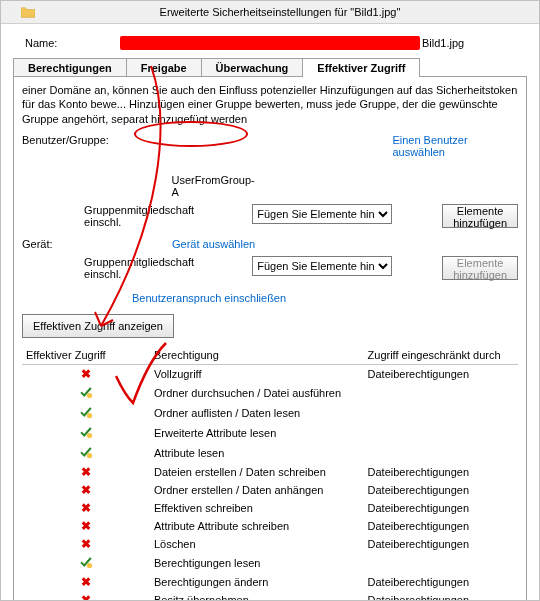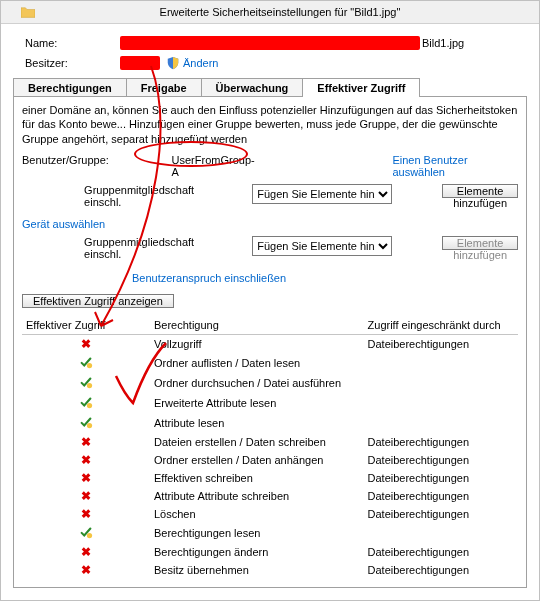--- a/index.html
+++ b/index.html
@@ -57,17 +57,6 @@
       <span class="redact" style="width:300px"></span>
       <span style="margin-left:2px">Bild1.jpg</span>
     </div>
-    <div class="row">
-      <span class="lbl">Besitzer:</span>
-      <span class="redact" style="width:40px"></span>
-      <span class="shield">
-        <svg viewBox="0 0 16 16">
-            <path d="M8 1l6 2v4c0 4-3 7-6 8-3-1-6-4-6-8V3z" fill="#3a7bd5"></path>
-            <path d="M8 1v14c3-1 6-4 6-8V3z" fill="#f5c542"></path>
-          </svg>
-      </span>
-      <span class="link">Ändern</span>
-    </div>
 
     <div class="tabs">
       <div class="tab">Berechtigungen</div>

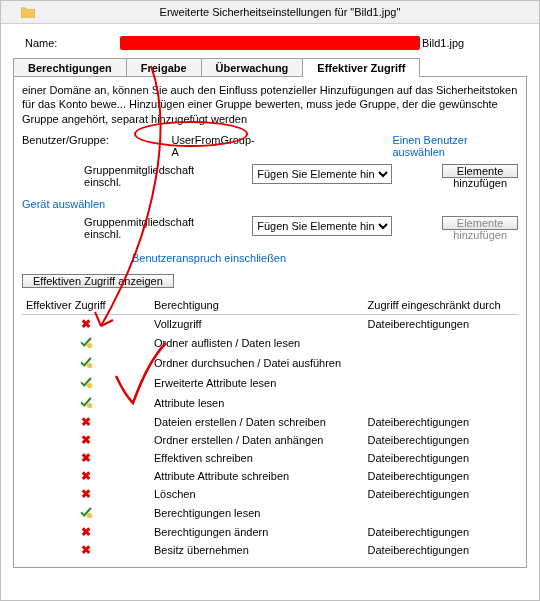--- a/index.html
+++ b/index.html
@@ -21,7 +21,7 @@
   .truncated-note{font-size:11px;color:#000;line-height:1.3;margin-bottom:8px;}
   .formrow{display:flex;align-items:flex-start;margin:6px 0;gap:40px;}
   .formlbl{width:110px;}
-  .user-box{color:#000;padding:0 4px;}
+  .user-box{color:#000;padding:0 4px;margin-top:40px;}
   .circle{position:absolute;border:2px solid #d00;border-radius:50%;width:110px;height:22px;left:120px;top:44px;pointer-events:none;}
   .arrow-svg{position:absolute;left:70px;top:60px;width:140px;height:290px;pointer-events:none;z-index:5;}
   .check-svg{position:absolute;left:110px;top:340px;width:60px;height:70px;pointer-events:none;z-index:5;}

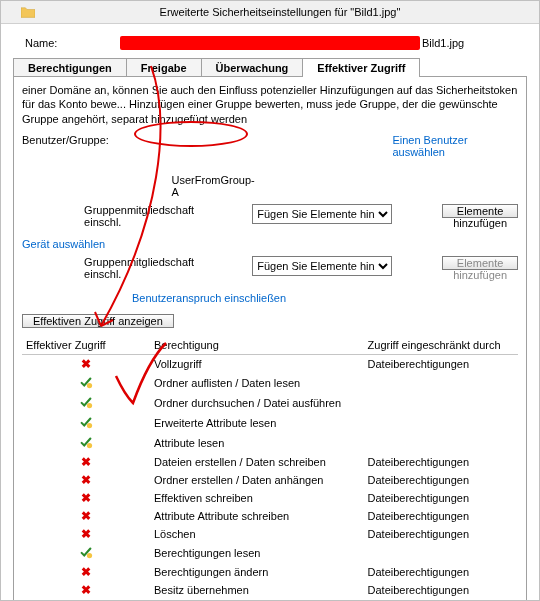--- a/index.html
+++ b/index.html
@@ -26,7 +26,7 @@
   .arrow-svg{position:absolute;left:70px;top:60px;width:140px;height:290px;pointer-events:none;z-index:5;}
   .check-svg{position:absolute;left:110px;top:340px;width:60px;height:70px;pointer-events:none;z-index:5;}
   .sel{height:20px;border:1px solid #7a7a7a;font-size:11px;width:140px;background:#fff;}
-  .btn{height:14px;border:1px solid #7a7a7a;background:linear-gradient(#fefefe,#e5e5e5);font-size:11px;padding:0 10px;cursor:pointer;}
+  .btn{height:24px;border:1px solid #7a7a7a;background:linear-gradient(#fefefe,#e5e5e5);font-size:11px;padding:0 10px;cursor:pointer;}
   .btn.disabled{color:#888;}
   .effbtn{margin:6px 0 8px 0;}
   table{border-collapse:collapse;width:100%;font-size:11px;}

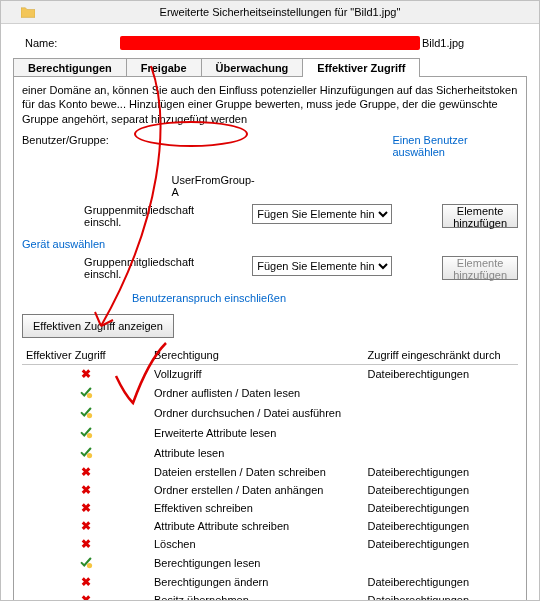--- a/index.html
+++ b/index.html
@@ -85,6 +85,7 @@
       </div>
 
       <div class="formrow" style="margin-top:10px">
+        <span class="formlbl">Gerät:</span>
         <span class="link">Gerät auswählen</span>
       </div>
 

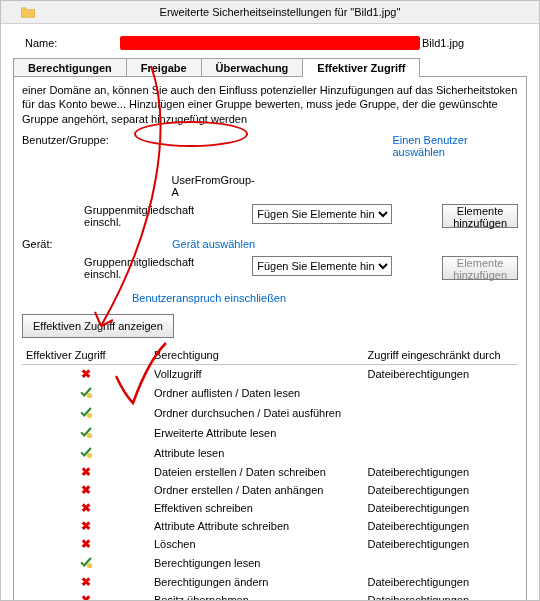--- a/index.html
+++ b/index.html
@@ -123,15 +123,15 @@
                     <path d="M3 9 l3 3 l7 -8" stroke="#2a8a2a" stroke-width="2.4" fill="none" stroke-linecap="round"></path>
                     <circle cx="12" cy="12" r="3" fill="#f5c542"></circle>
                   </svg></span></td>
+              <td>Ordner durchsuchen / Datei ausführen</td>
+              <td></td>
+            </tr>
+            <tr>
+              <td class="icon-cell"><span class="ok-ico"><svg viewBox="0 0 16 16">
+                    <path d="M3 9 l3 3 l7 -8" stroke="#2a8a2a" stroke-width="2.4" fill="none" stroke-linecap="round"></path>
+                    <circle cx="12" cy="12" r="3" fill="#f5c542"></circle>
+                  </svg></span></td>
               <td>Ordner auflisten / Daten lesen</td>
-              <td></td>
-            </tr>
-            <tr>
-              <td class="icon-cell"><span class="ok-ico"><svg viewBox="0 0 16 16">
-                    <path d="M3 9 l3 3 l7 -8" stroke="#2a8a2a" stroke-width="2.4" fill="none" stroke-linecap="round"></path>
-                    <circle cx="12" cy="12" r="3" fill="#f5c542"></circle>
-                  </svg></span></td>
-              <td>Ordner durchsuchen / Datei ausführen</td>
               <td></td>
             </tr>
             <tr>

